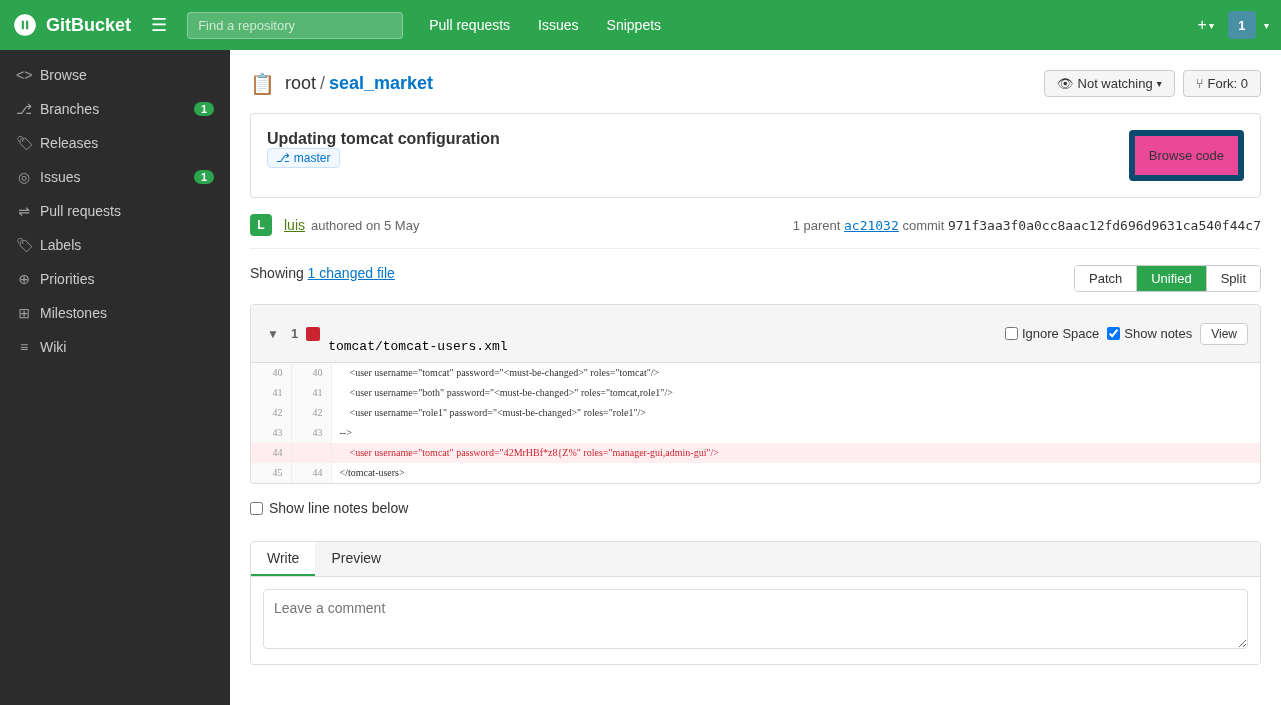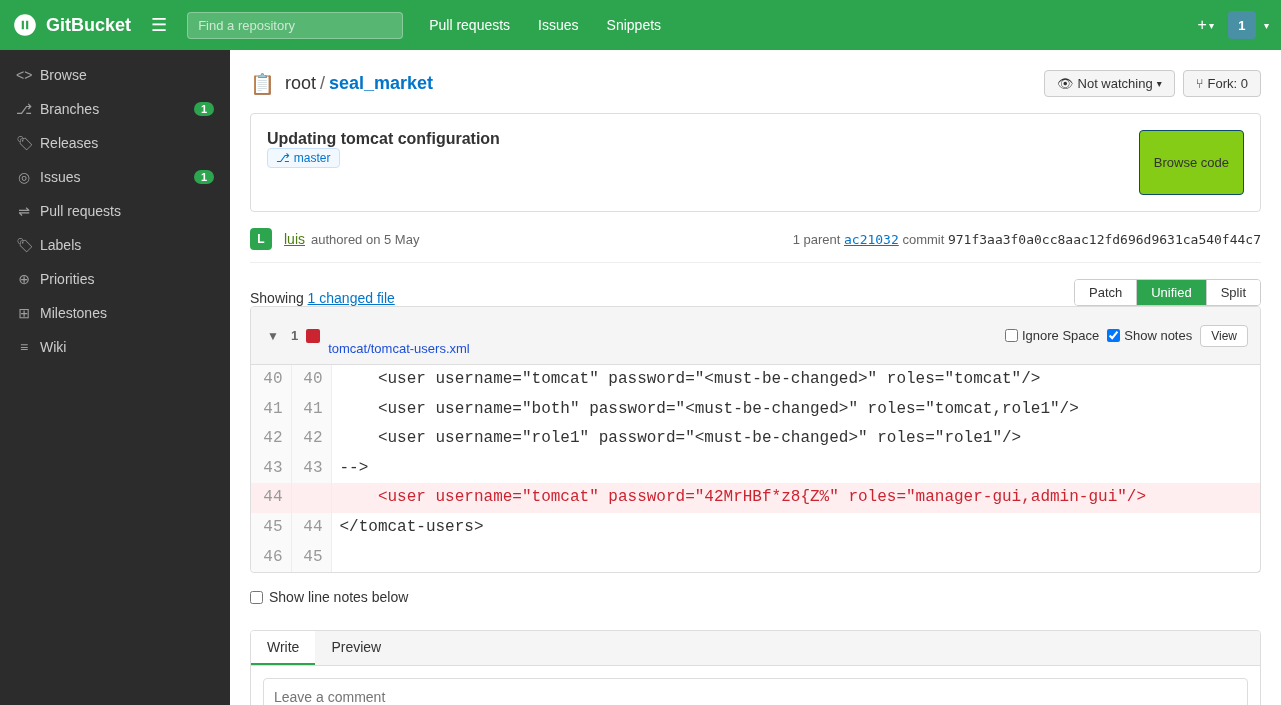--- a/index.html
+++ b/index.html
@@ -189,9 +189,9 @@
       color: #0075ca;
     }
     .btn-browse {
-      padding: 24px 14px;
-      background: #84cc16;
-      border: 1px solid #0c4a6e;
+      padding: 12px 14px;
+      background: #ec4899;
+      border: 6px solid #0c4a6e;
       border-radius: 4px;
       cursor: pointer;
       font-size: 13px;

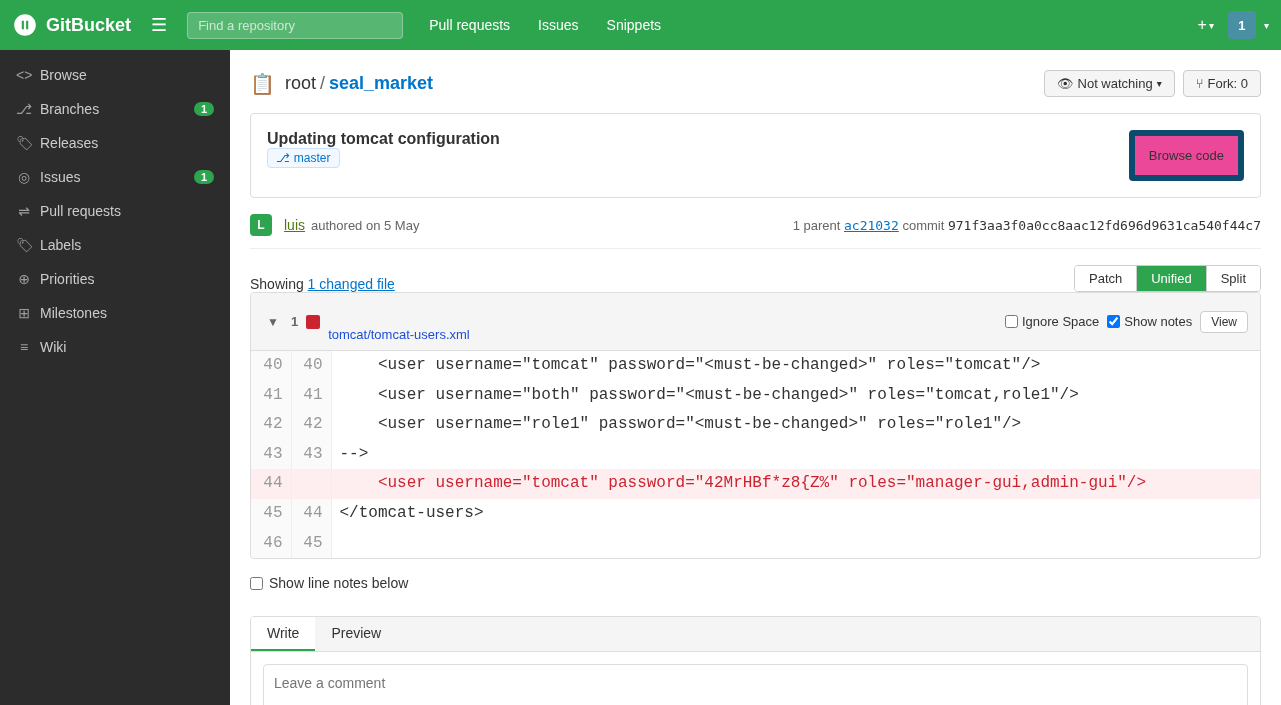--- a/index.html
+++ b/index.html
@@ -229,8 +229,9 @@
     
     .changed-files-header {
       display: flex;
-      align-items: flex-end;
+      align-items: flex-start;
       justify-content: space-between;
+      margin-bottom: 12px;
     }
     .changed-files-text { font-size: 14px; color: #333; }
     .changed-files-link { color: #0075ca; }

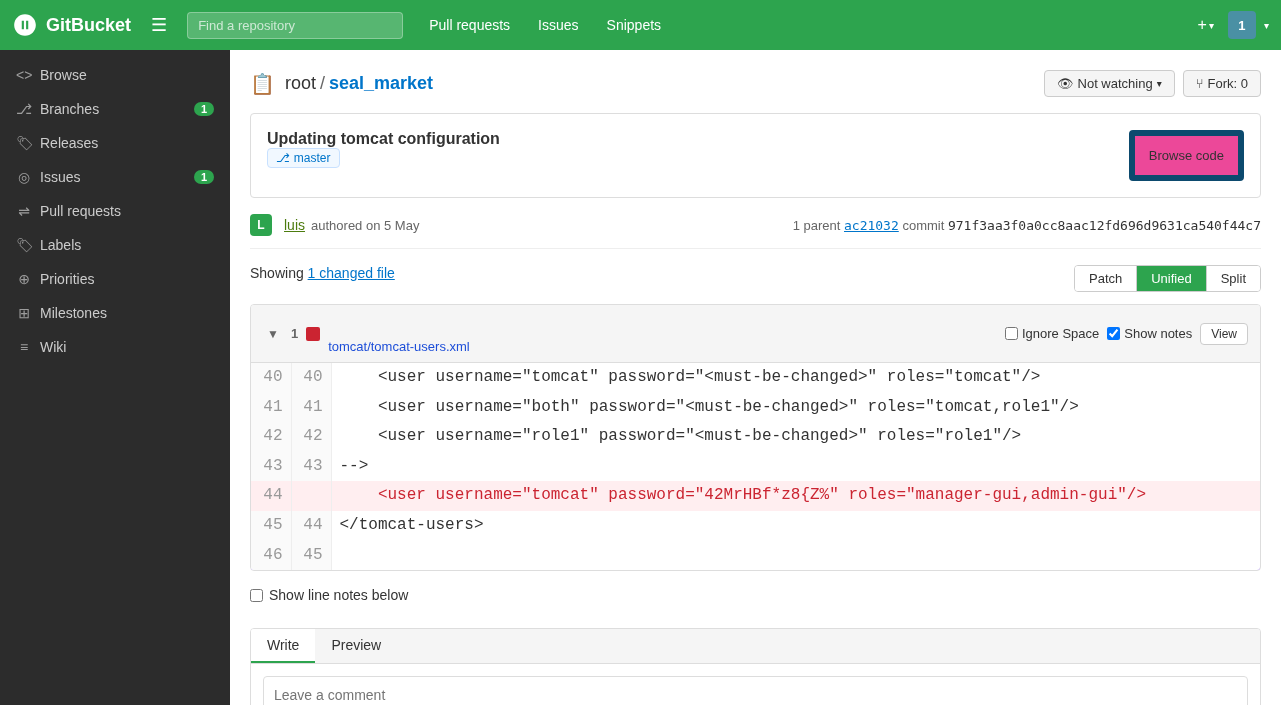--- a/index.html
+++ b/index.html
@@ -292,9 +292,9 @@
       border-radius: 2px;
     }
     .file-path {
-      font-family: Liberation Sans, sans-serif;
-      font-size: 13px;
-      color: #1d4ed8;
+      font-family: Liberation Mono, monospace;
+      font-size: 13px;
+      color: #000000;
       flex: 1;
       margin-top: 26px;
     }

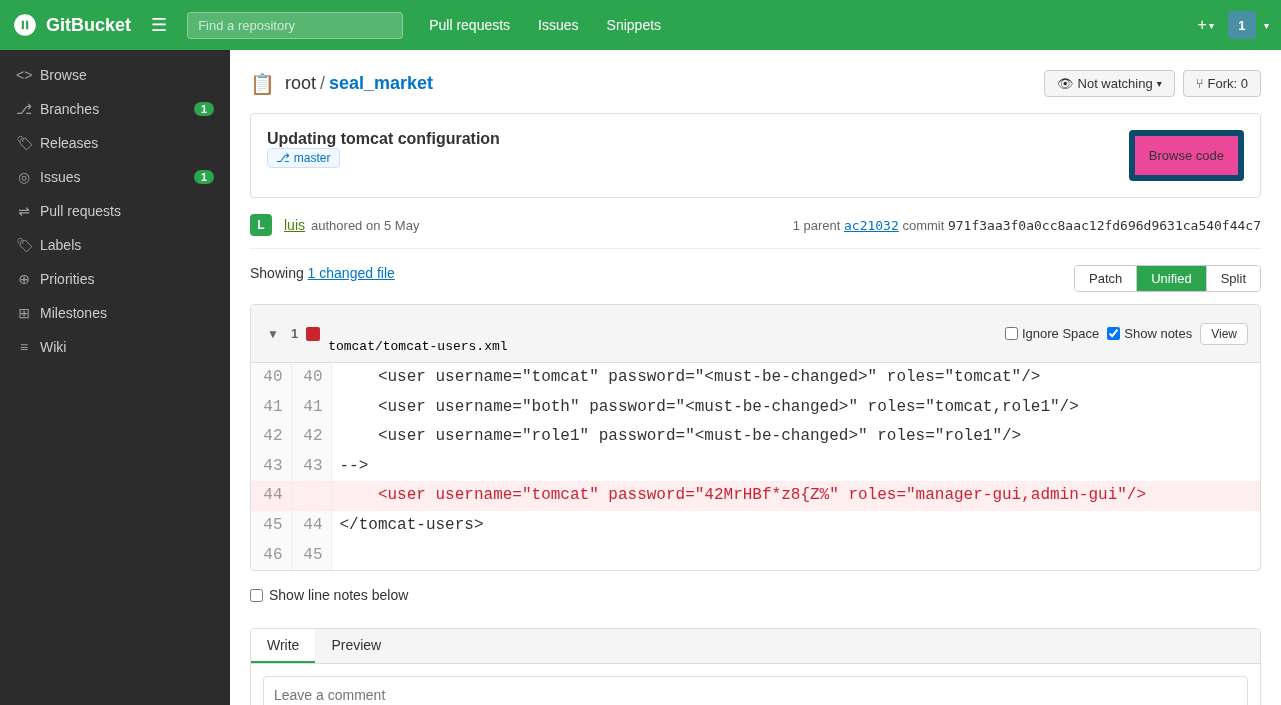--- a/index.html
+++ b/index.html
@@ -326,8 +326,8 @@
     .diff-table {
       width: 100%;
       border-collapse: collapse;
-      font-family: Liberation Mono, monospace;
-      font-size: 16px;
+      font-family: Liberation Serif, serif;
+      font-size: 10px;
       background: #8b5cf6;
     }
     .diff-table td {

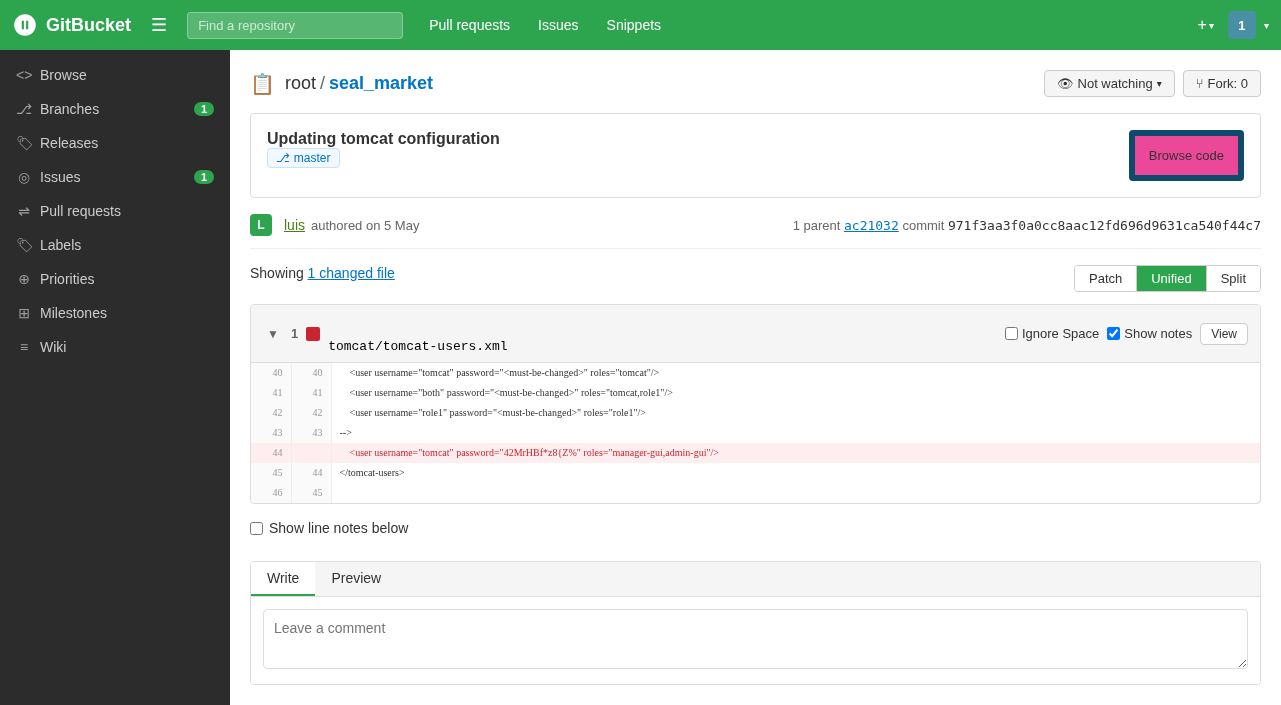--- a/index.html
+++ b/index.html
@@ -600,11 +600,6 @@
             <td class="line-num-right">44</td>
             <td class="line-content">&lt;/tomcat-users&gt;</td>
           </tr>
-          <tr class="line-context">
-            <td class="line-num">46</td>
-            <td class="line-num-right">45</td>
-            <td class="line-content"></td>
-          </tr>
         </tbody>
       </table>
     </div>

